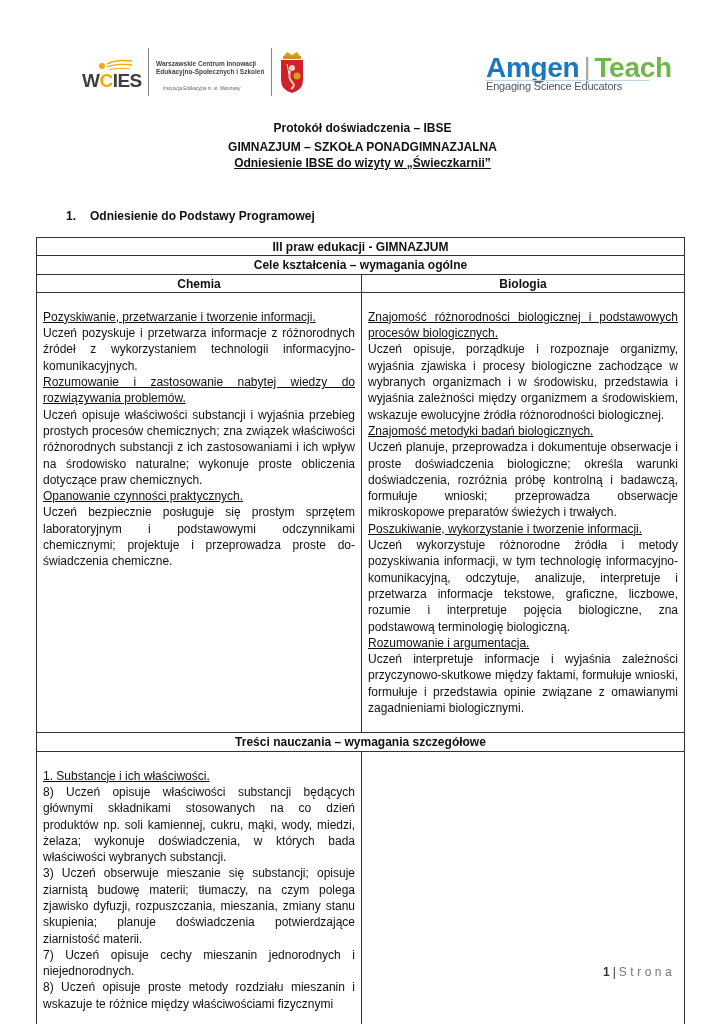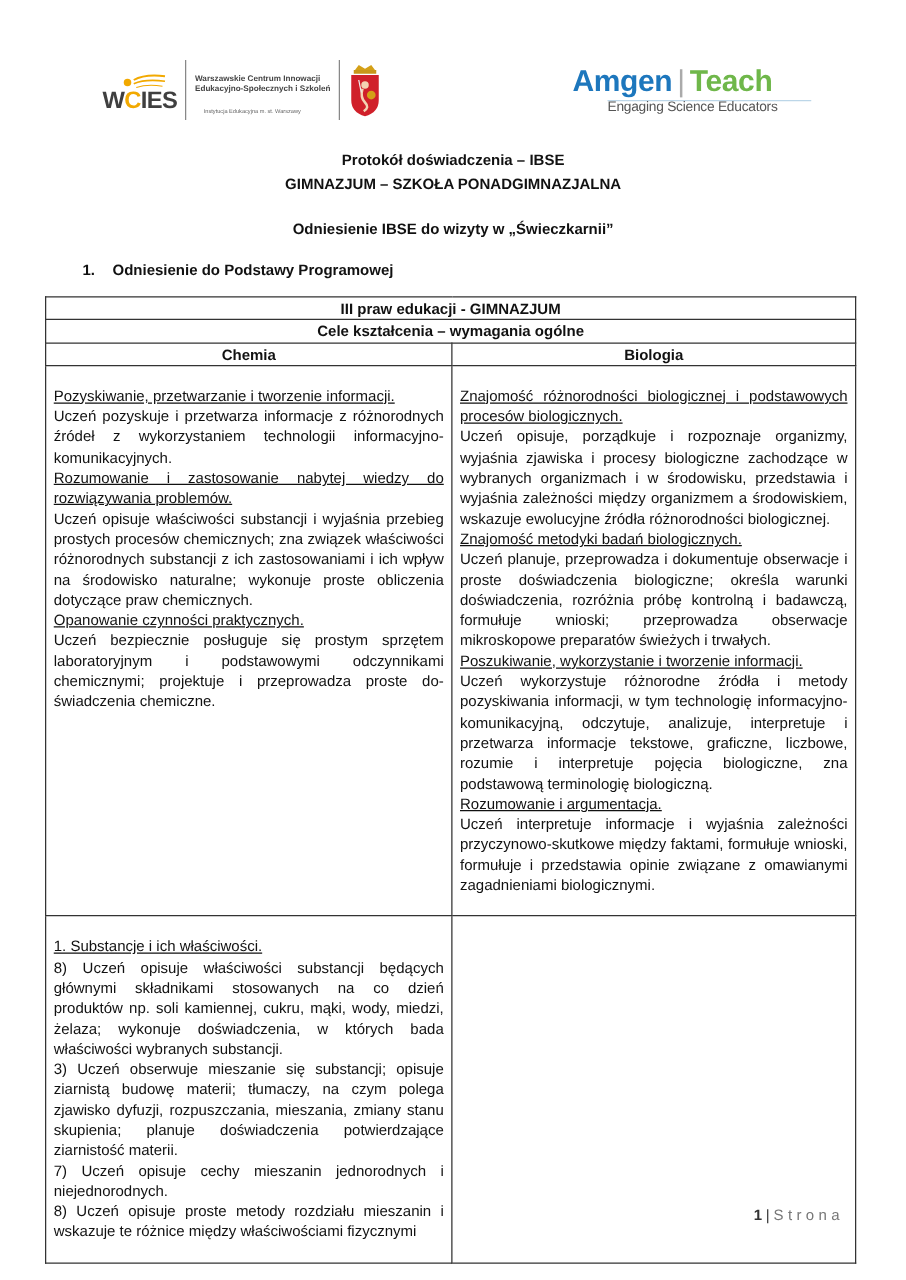--- a/index.html
+++ b/index.html
@@ -14,7 +14,7 @@
   .org-sub { position:absolute; left:163px; top:86px; font-size:4.5px; color:#666; }
   .divider2 { position:absolute; left:271px; top:48px; width:1px; height:48px; background:#888; }
   .crest { position:absolute; left:278px; top:50px; width:28px; height:44px; }
-  .amgen { position:absolute; left:458px; top:52px; font-size:24px; font-weight:bold; letter-spacing:-0.3px; }
+  .amgen { position:absolute; left:486px; top:52px; font-size:28px; font-weight:bold; letter-spacing:-0.3px; }
   .amgen .a { color:#1d77bd; }
   .amgen .sep { color:#aaa; font-weight:normal; margin:0 4px; }
   .amgen .t { color:#6fb74a; }

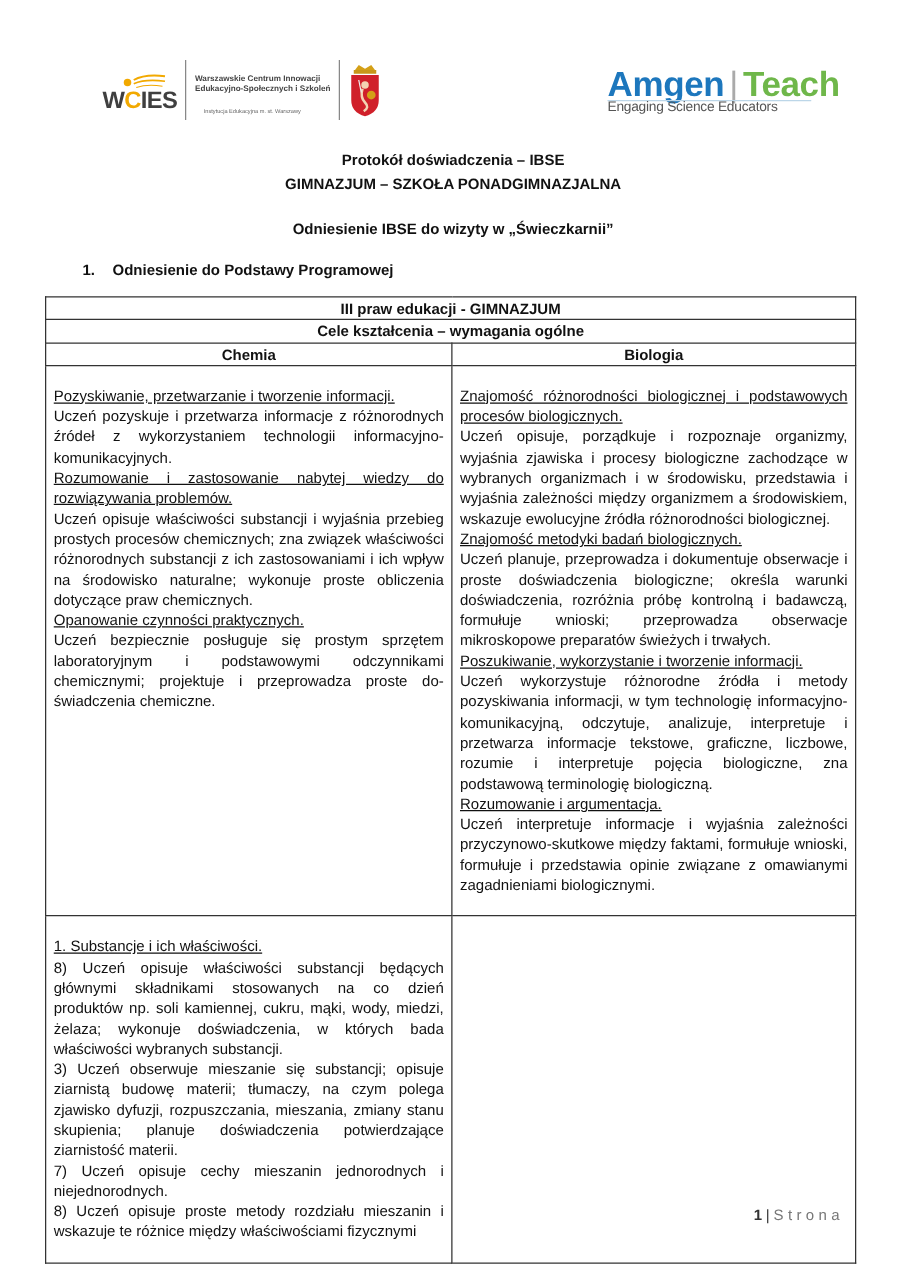--- a/index.html
+++ b/index.html
@@ -24,7 +24,7 @@
   .doc-title { position:absolute; left:0; width:725px; text-align:center; font-size:12px; font-weight:bold; }
   .t1 { top:121px; }
   .t2 { top:140px; }
-  .t3 { top:176px; }
+  .t3 { top:156px; text-decoration:underline; }
   .section-h { position:absolute; left:66px; top:209px; font-size:12px; font-weight:bold; }
   .section-h .num { display:inline-block; width:24px; }
 

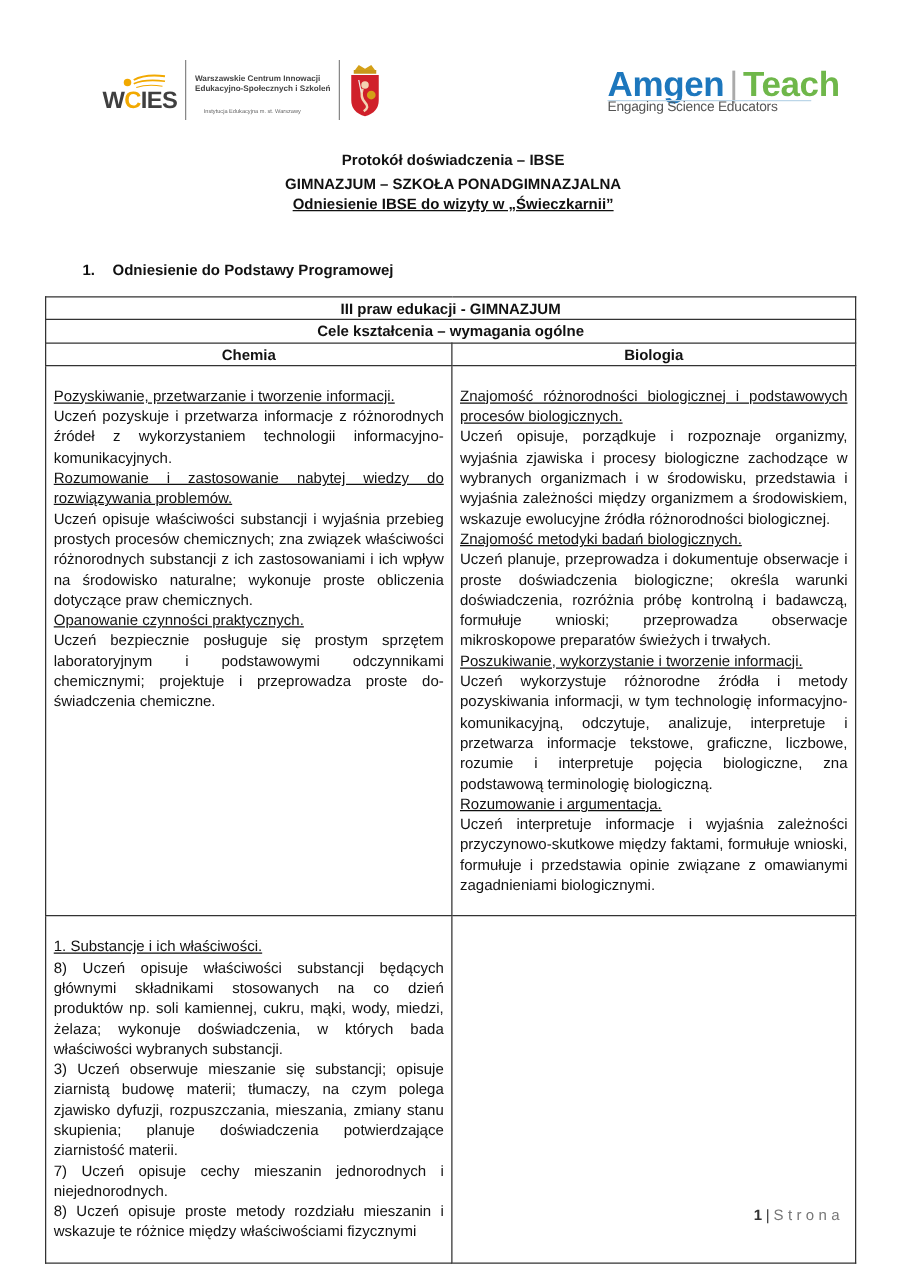--- a/index.html
+++ b/index.html
@@ -119,6 +119,9 @@
       <span class="para">Uczeń interpretuje informacje i wyjaśnia zależności przyczynowo-skutkowe między faktami, formułuje wnioski, formułuje i przedstawia opinie związane z omawianymi zagadnieniami biologicznymi.</span>
     </td>
   </tr>
+  <tr>
+    <td class="hdr" colspan="2">Treści nauczania – wymagania szczegółowe</td>
+  </tr>
   <tr class="last-row">
     <td class="just">
       <span class="u">1. Substancje i ich właściwości.</span>

